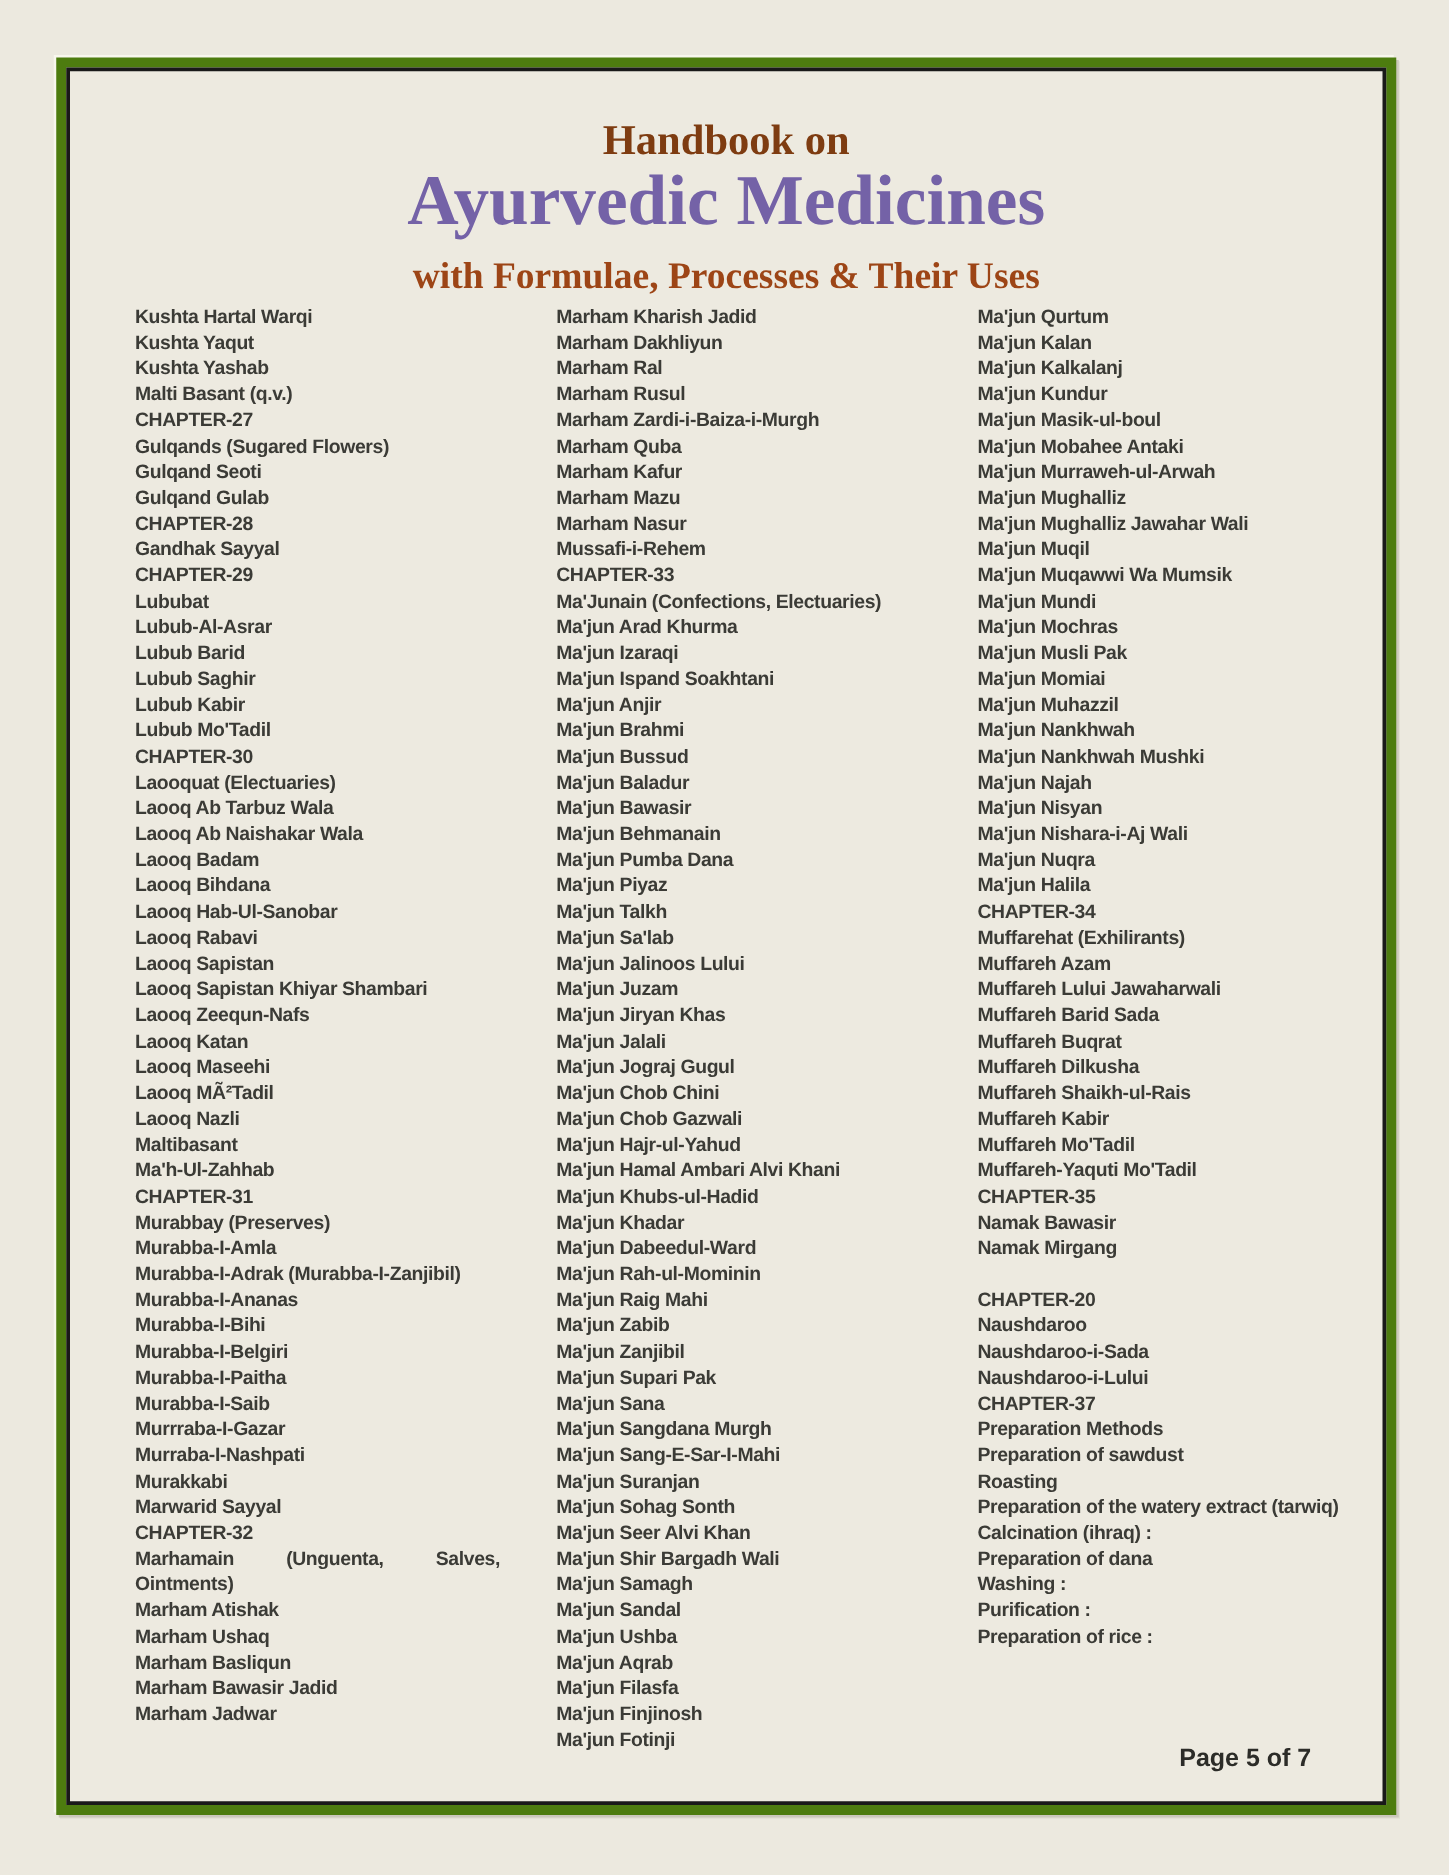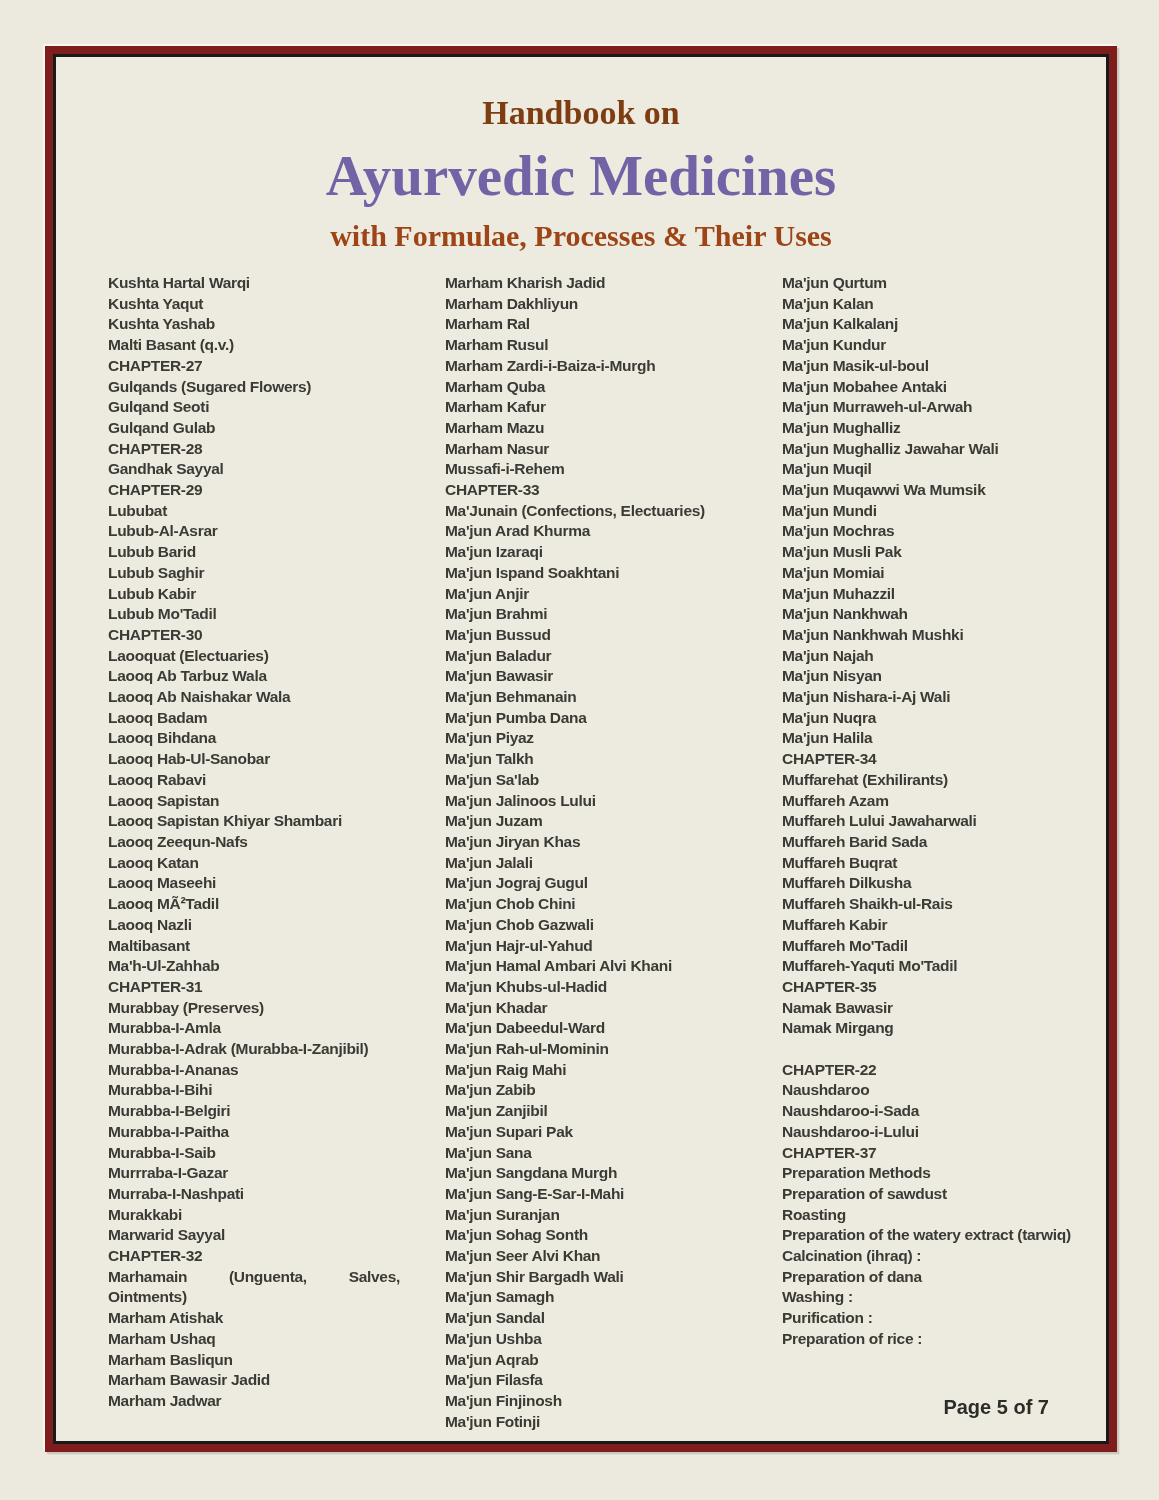--- a/index.html
+++ b/index.html
@@ -14,7 +14,7 @@
   .page-frame{
     position:absolute;left:45px;top:46px;width:1072px;height:1406px;
     box-sizing:border-box;
-    background:#7f1d1d;
+    background:#4d7c0f;
     padding:8px;
     box-shadow:-2px -2px 0 #f8f7ee, 2px 2px 0 #cbc8bc, 3px 3px 0 #e2dfd4;
   }

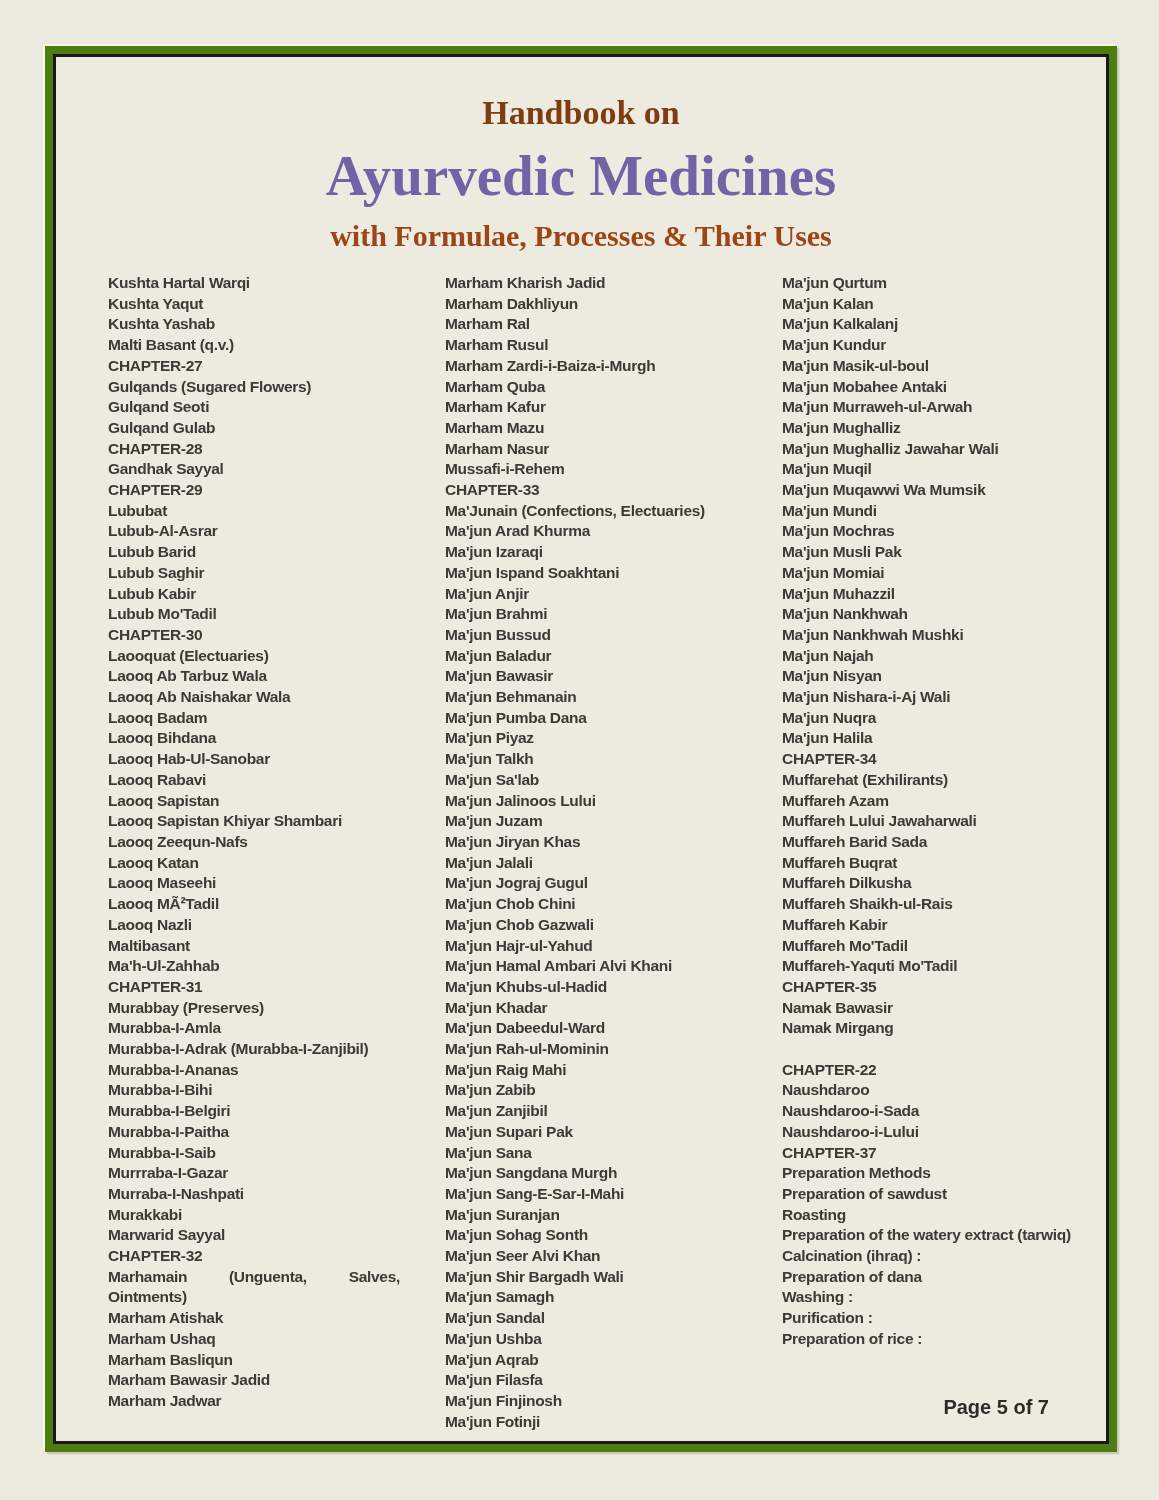--- a/index.html
+++ b/index.html
@@ -41,7 +41,7 @@
     font-weight:bold;
     font-size:57px;
     line-height:58px;
-    margin-top:16px;
+    margin-top:1px;
     color:#7462A7;
   }
   .subtitle{

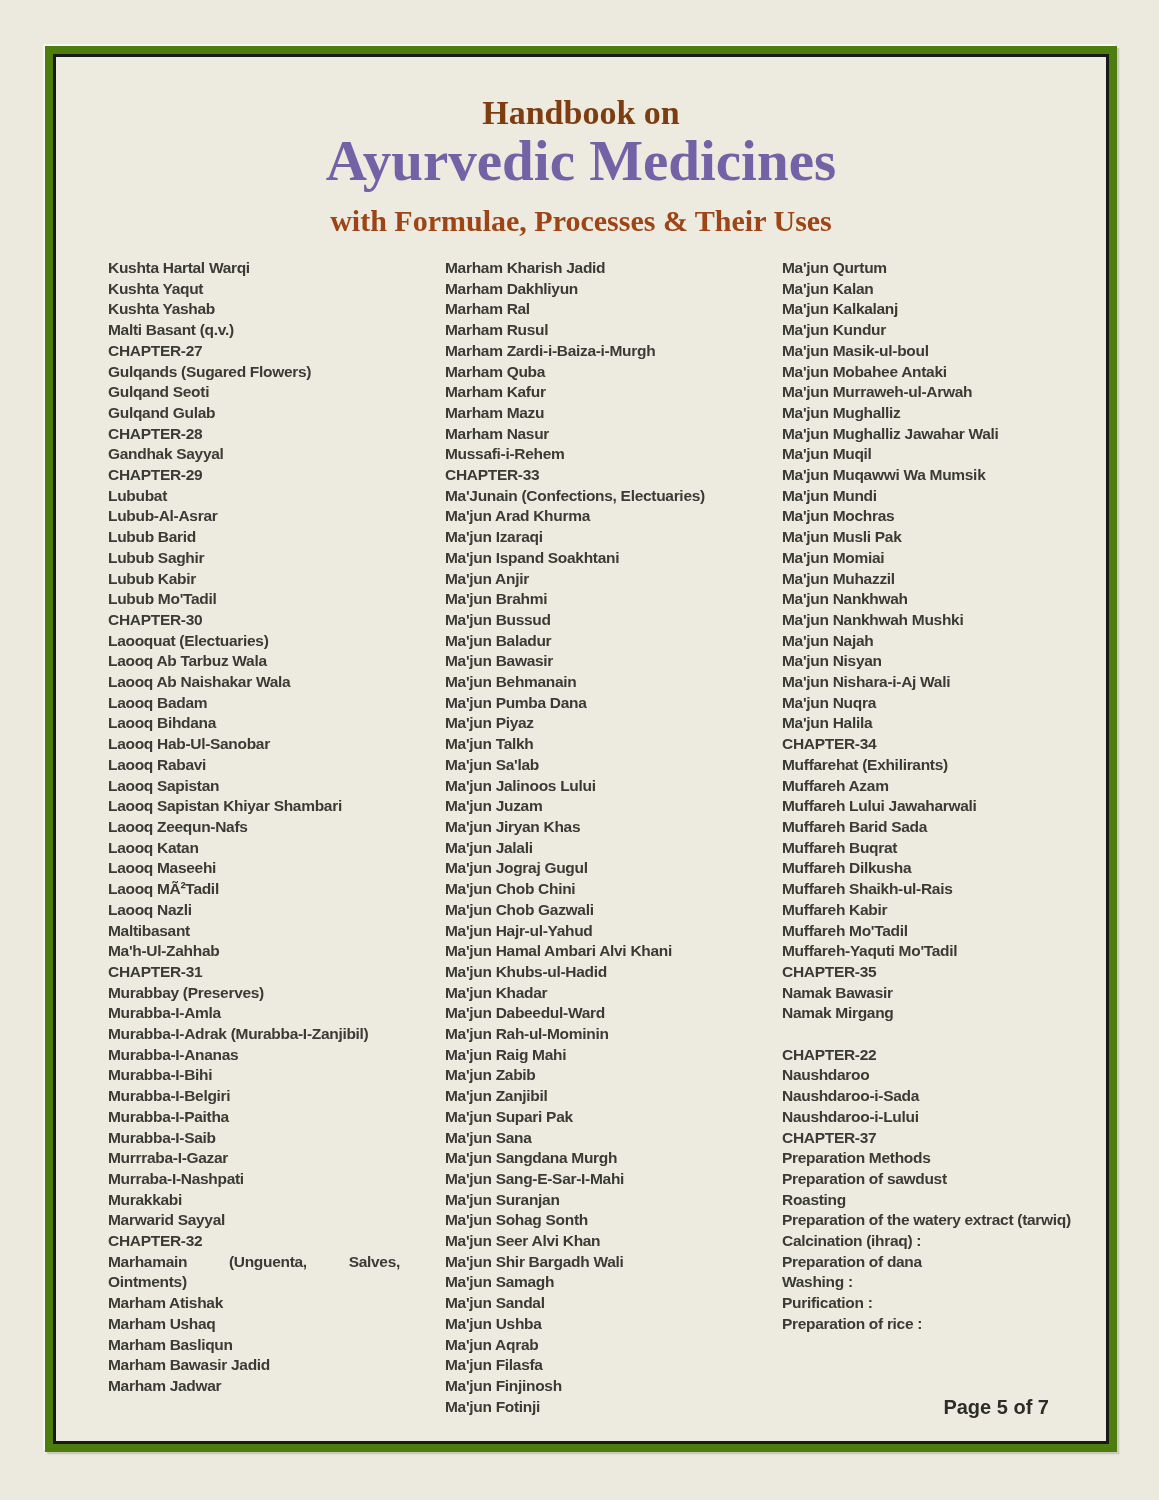--- a/index.html
+++ b/index.html
@@ -55,7 +55,7 @@
   }
   .columns{
     display:flex;
-    margin:21px 0 0 52px;
+    margin:7px 0 0 52px;
   }
   .col{
     width:292px;

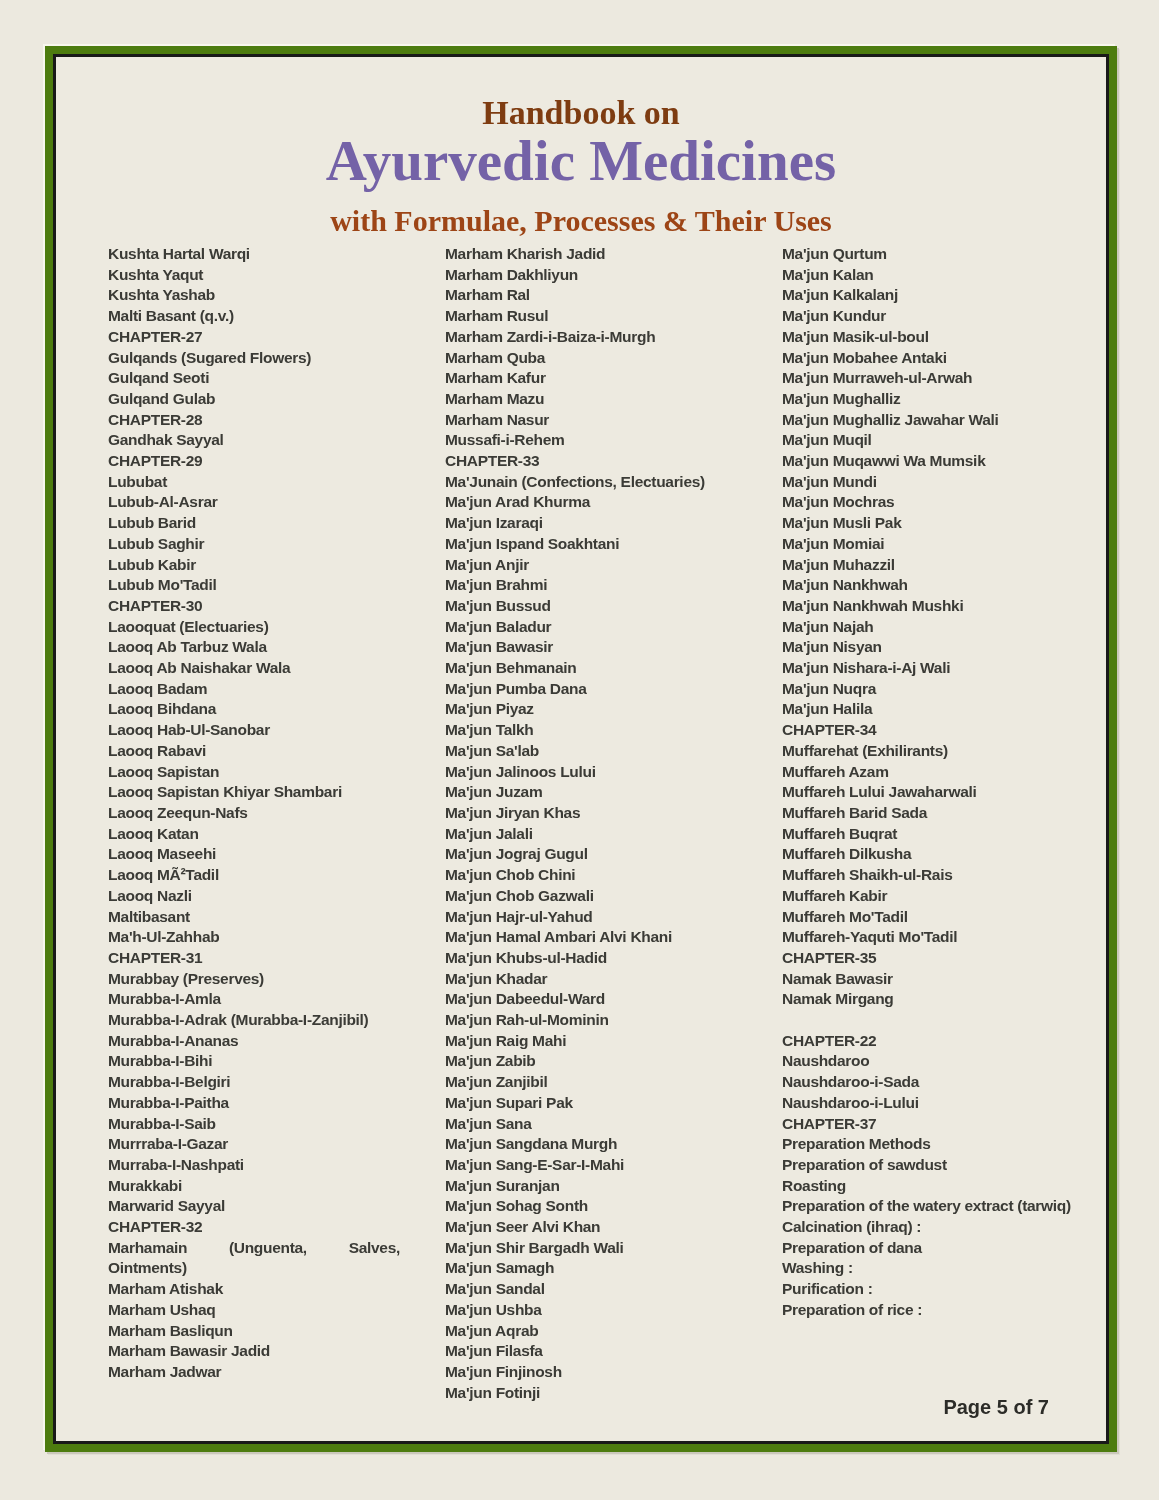--- a/index.html
+++ b/index.html
@@ -251,7 +251,7 @@
           <div class="toc-item">Namak Bawasir</div>
           <div class="toc-item">Namak Mirgang</div>
           <div class="toc-item blank">&nbsp;</div>
-          <div class="toc-item chapter">CHAPTER-22</div>
+          <div class="toc-item chapter">CHAPTER-20</div>
           <div class="toc-item">Naushdaroo</div>
           <div class="toc-item">Naushdaroo-i-Sada</div>
           <div class="toc-item">Naushdaroo-i-Lului</div>

